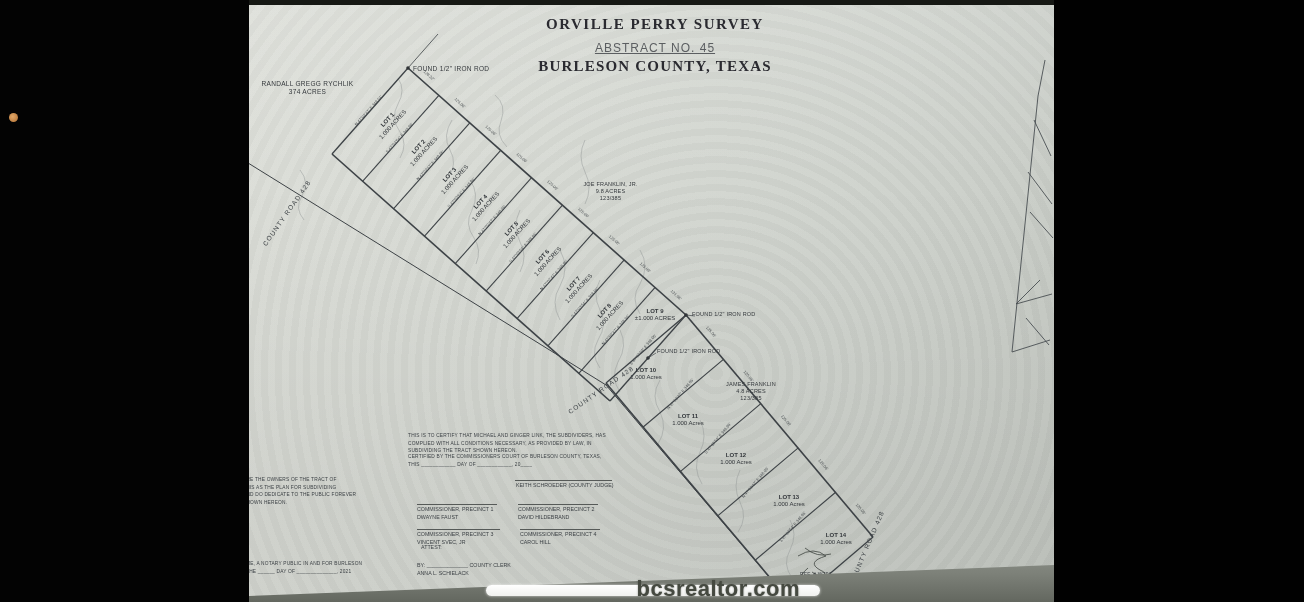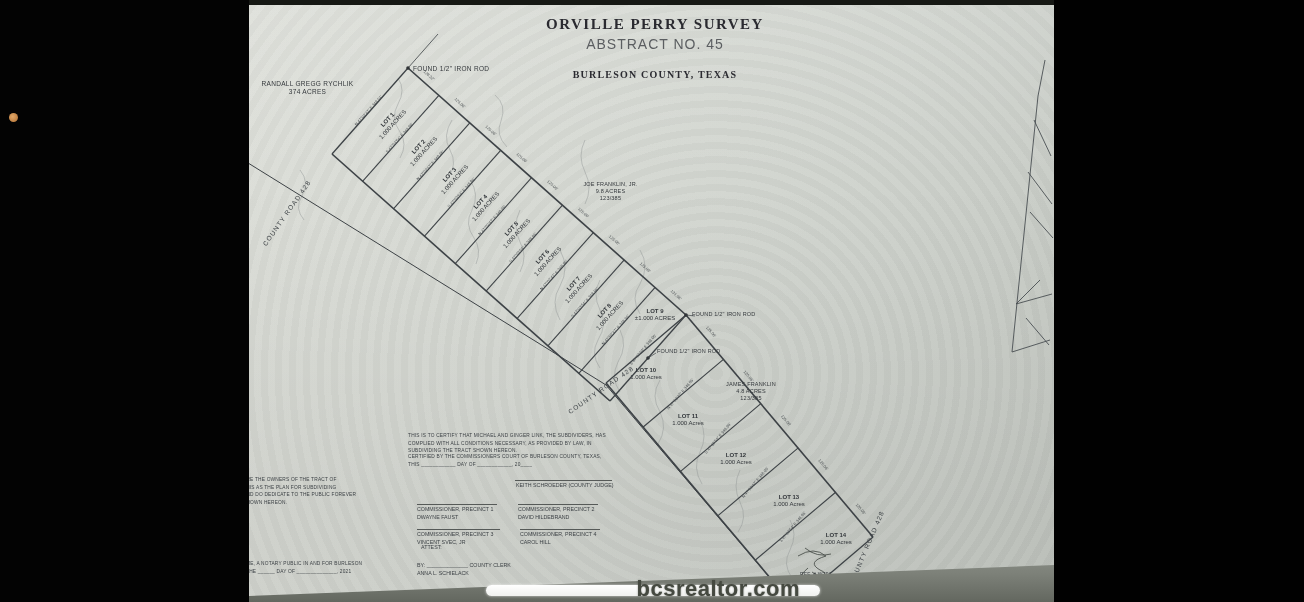--- a/index.html
+++ b/index.html
@@ -37,7 +37,7 @@
   .ctr{text-align:center;}
   .title-block{left:520px;top:15px;width:270px;color:#2a2a30;z-index:12;}
   .title-main{font-family:"Liberation Serif",serif;font-weight:bold;font-size:15px;letter-spacing:1.5px;text-align:center;}
-  .title-abs{font-size:14px;color:#5b5e61;letter-spacing:1px;margin-top:0;}
+  .title-abs{font-size:12px;color:#5b5e61;letter-spacing:1px;margin-top:6px;text-decoration:underline;}
   .title-cty{font-family:"Liberation Serif",serif;font-weight:bold;font-size:10px;letter-spacing:1.2px;margin-top:15px;}
 
   .lbl{font-size:6.5px;letter-spacing:.3px;}

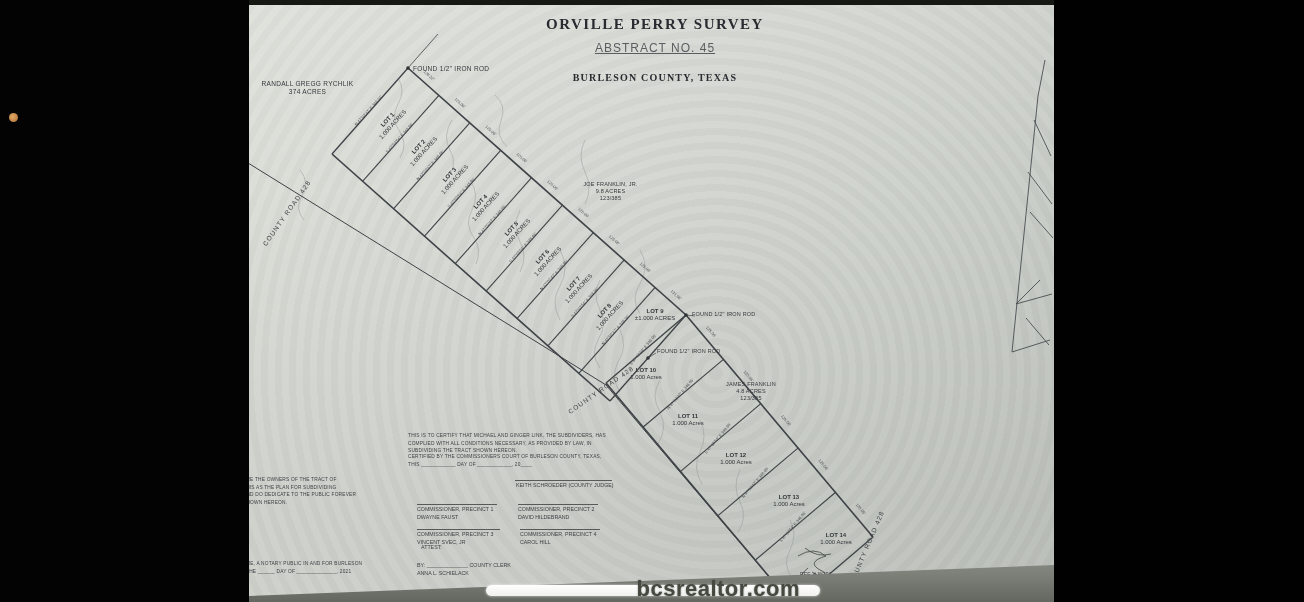--- a/index.html
+++ b/index.html
@@ -38,7 +38,7 @@
   .title-block{left:520px;top:15px;width:270px;color:#2a2a30;z-index:12;}
   .title-main{font-family:"Liberation Serif",serif;font-weight:bold;font-size:15px;letter-spacing:1.5px;text-align:center;}
   .title-abs{font-size:12px;color:#5b5e61;letter-spacing:1px;margin-top:6px;text-decoration:underline;}
-  .title-cty{font-family:"Liberation Serif",serif;font-weight:bold;font-size:10px;letter-spacing:1.2px;margin-top:15px;}
+  .title-cty{font-family:"Liberation Serif",serif;font-weight:bold;font-size:15px;letter-spacing:1.2px;margin-top:1px;}
 
   .lbl{font-size:6.5px;letter-spacing:.3px;}
   .lbl-sm{font-size:5.5px;letter-spacing:.2px;}

